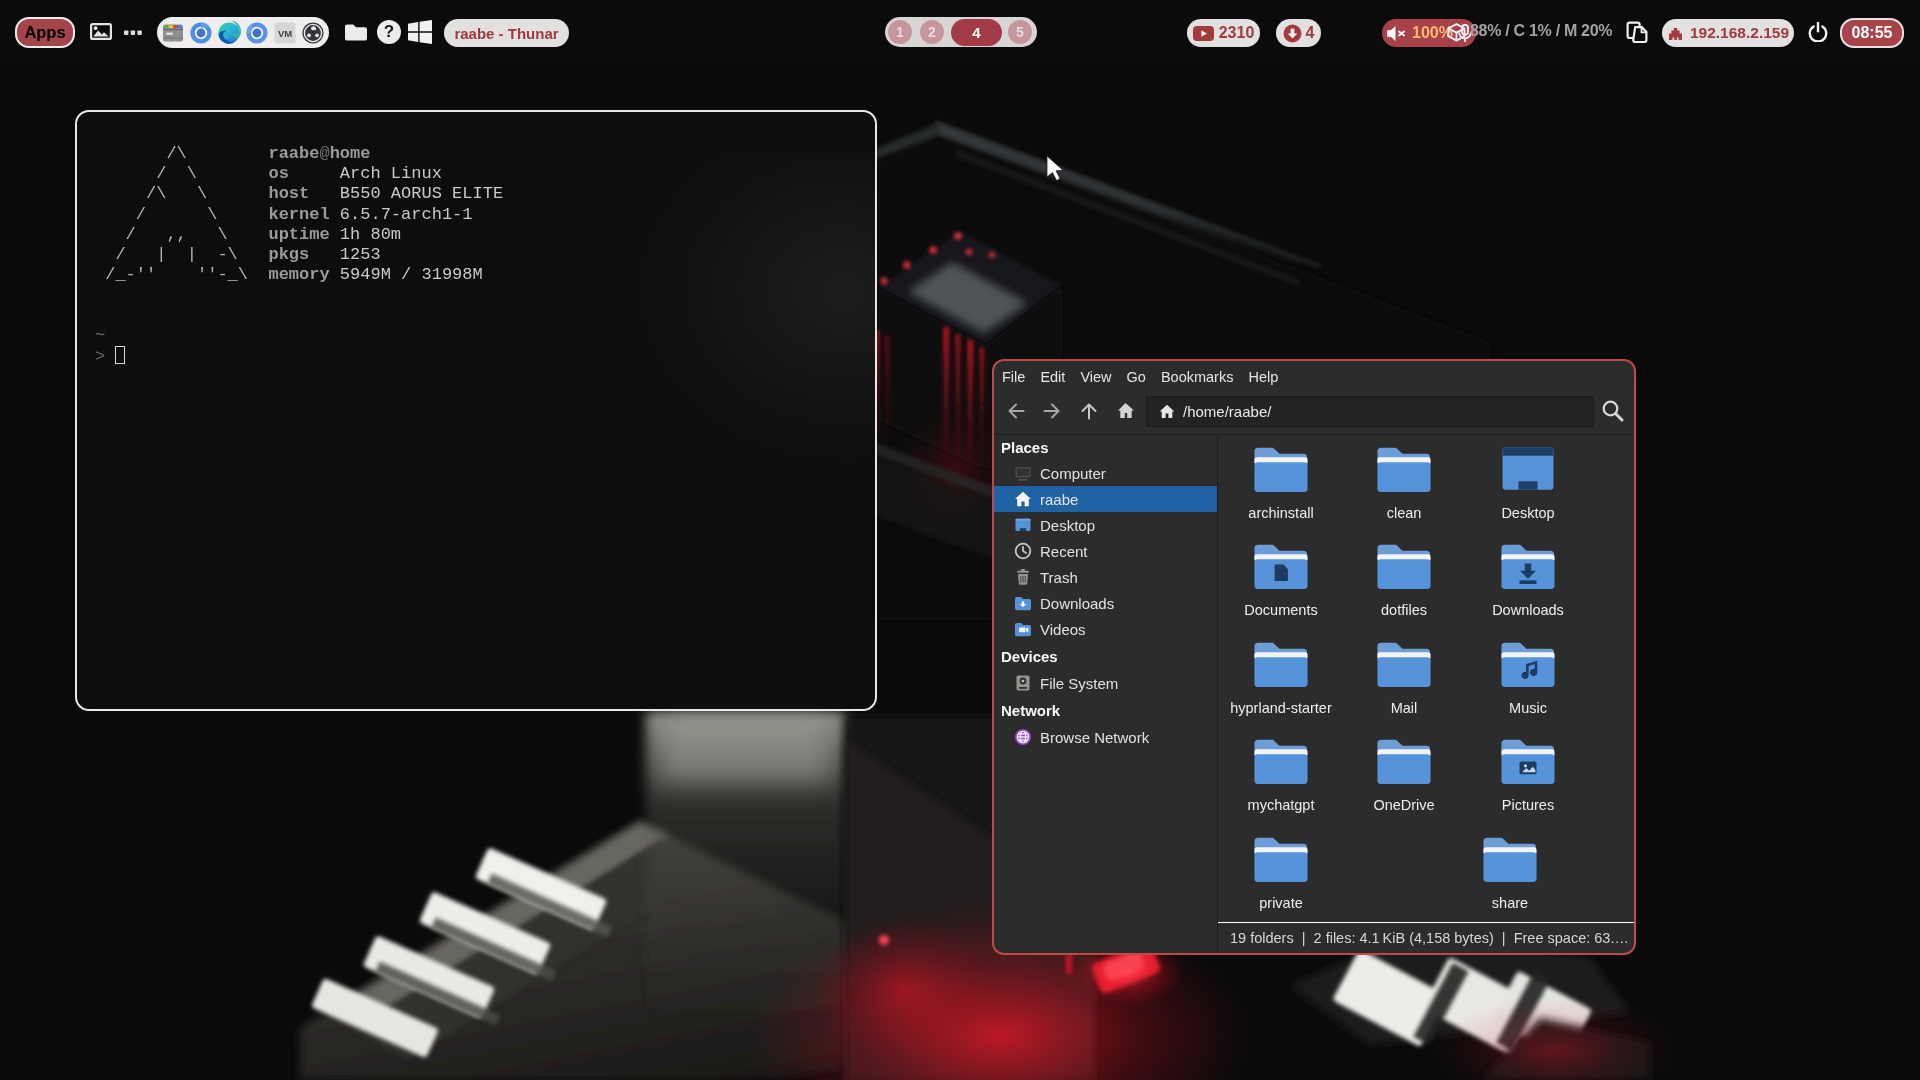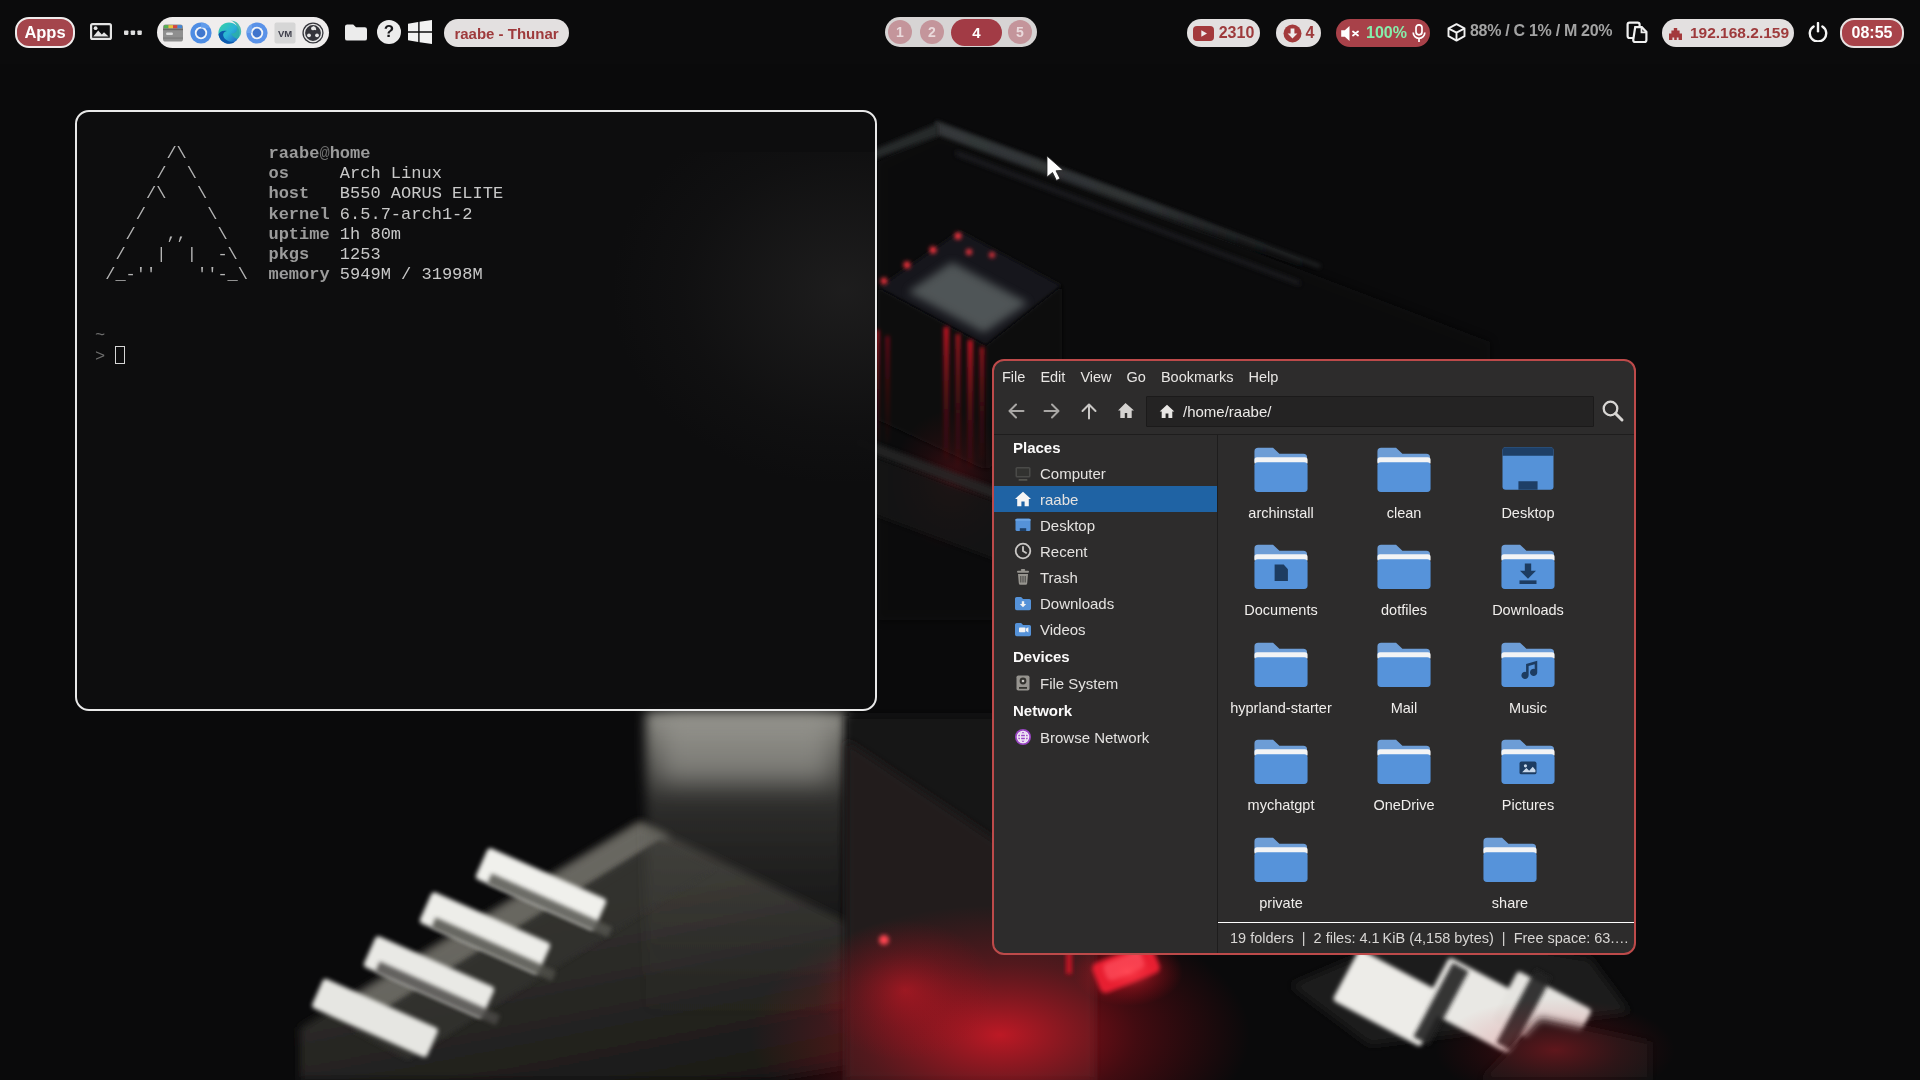--- a/index.html
+++ b/index.html
@@ -14,7 +14,7 @@
     display:flex; align-items:center; justify-content:center;
     font-weight:bold; font-size:16px; }
   .lightpill { background:#e3e0e0; color:#9e3a3c; }
-  .redpill { background:#a4454c; color:#ffffff; }
+  .redpill { background:#a4454c; color:#000000; }
   .wsc { top:20px; width:24px; height:24px; border-radius:50%; background:#c4959b;
     color:#eadadc; font-weight:bold; font-size:14px; text-align:center; line-height:24px; }
 

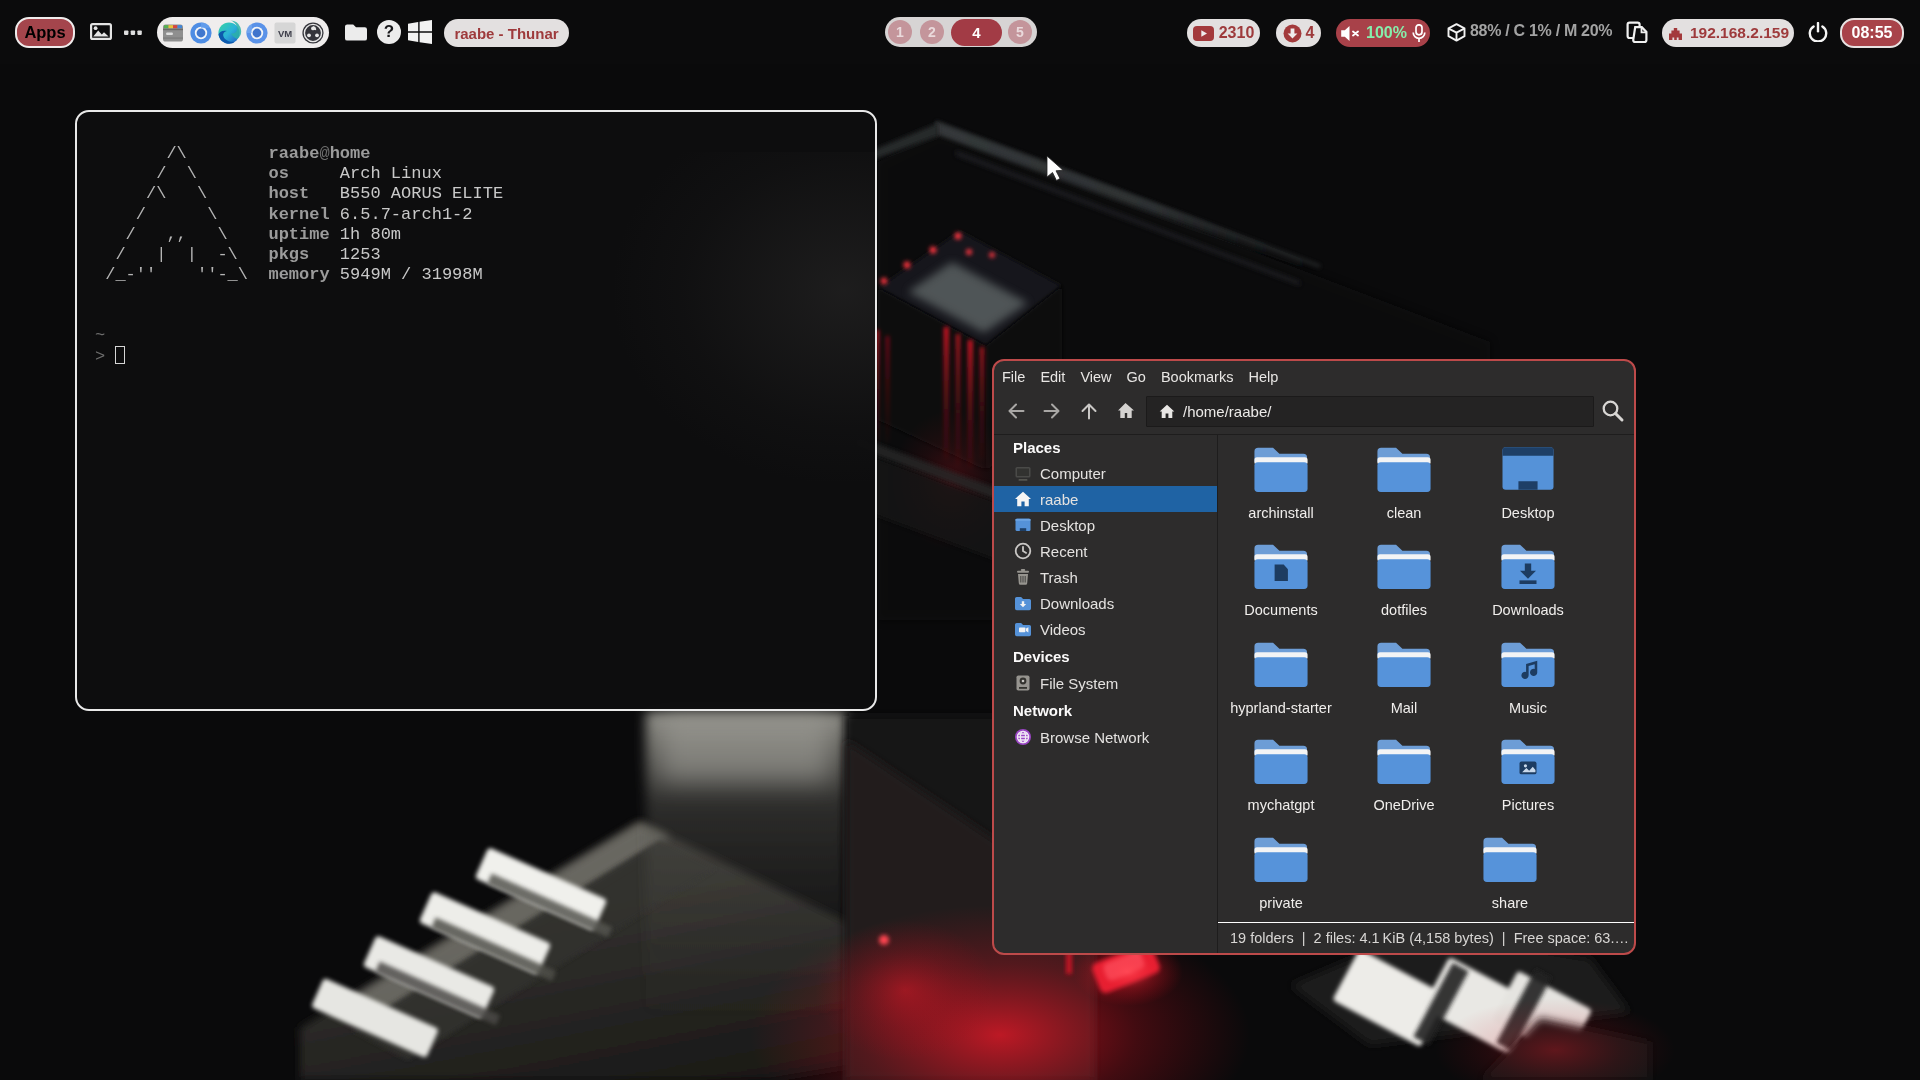--- a/index.html
+++ b/index.html
@@ -312,7 +312,7 @@
         <path d="M7.6 4.5 h3.8 v5 h3 l-4.9 5 -4.9 -5 h3 z" fill="#efecec"></path>
       </svg>4
   </div>
-  <div class="pill" style="left:1336px;width:94px;background:#a84149;color:#86efac;align-items:center;">
+  <div class="pill" style="left:1382px;width:94px;background:#a84149;color:#fdba74;align-items:center;">
     <svg width="22" height="17" style="margin-right:4px">
         <path d="M9.5 1 L4.8 5.3 H1.2 v6.4 h3.6 L9.5 16 Z" fill="#fff"></path>
         <path d="M13 6.5 l5 4 m0 -4 l-5 4" stroke="#fff" stroke-width="1.9" stroke-linecap="round"></path>

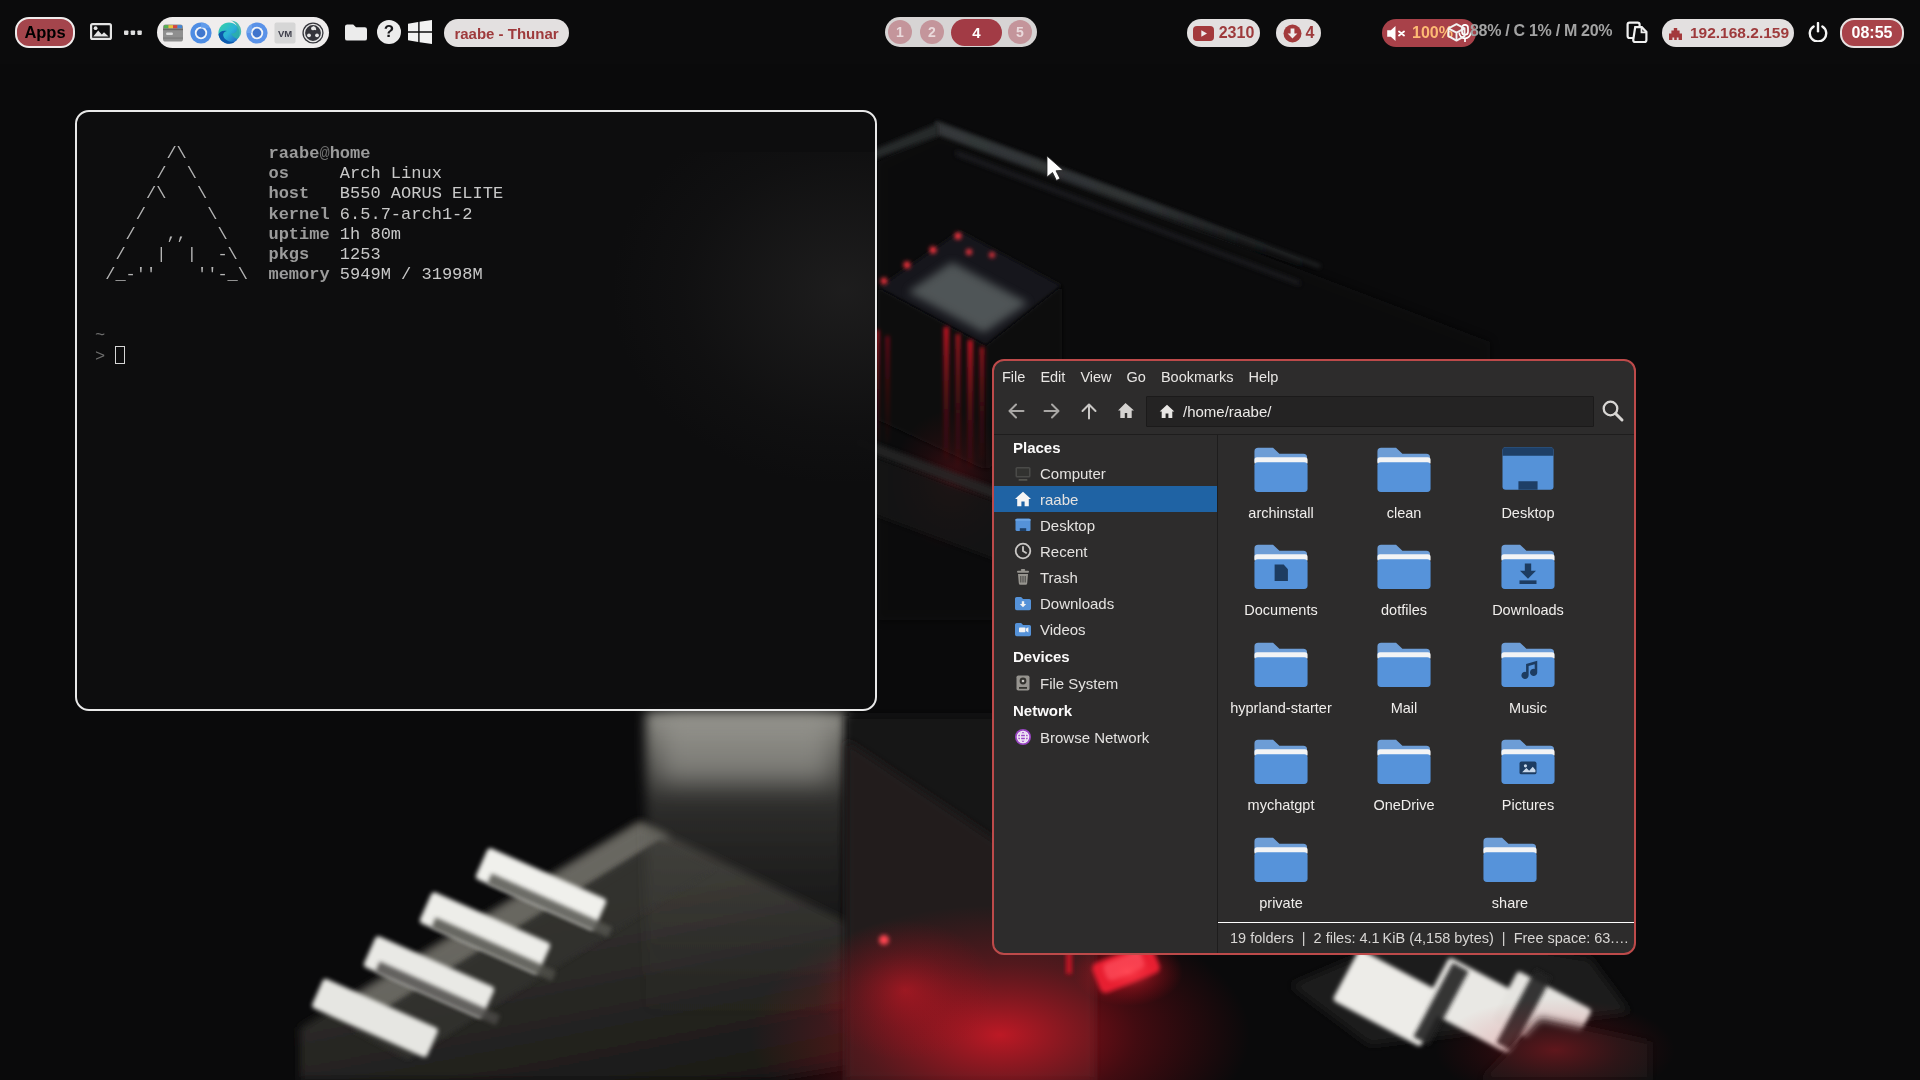--- a/index.html
+++ b/index.html
@@ -352,7 +352,7 @@
   <pre id="fetch"><span class="lg">       /\        </span><span class="k">raabe</span><span class="dg">@</span><span class="k">home</span>
 <span class="lg">      /  \       </span><span class="k">os     </span><span class="lg2">Arch Linux</span>
 <span class="lg">     /\   \      </span><span class="k">host   </span><span class="lg2">B550 AORUS ELITE</span>
-<span class="lg">    /      \     </span><span class="k">kernel </span><span class="lg2">6.5.7-arch1-2</span>
+<span class="lg">    /      \     </span><span class="k">kernel </span><span class="lg2">6.5.7-arch1-1</span>
 <span class="lg">   /   ,,   \    </span><span class="k">uptime </span><span class="lg2">1h 80m</span>
 <span class="lg">  /   |  |  -\   </span><span class="k">pkgs   </span><span class="lg2">1253</span>
 <span class="lg"> /_-''    ''-_\  </span><span class="k">memory </span><span class="lg2">5949M / 31998M</span>

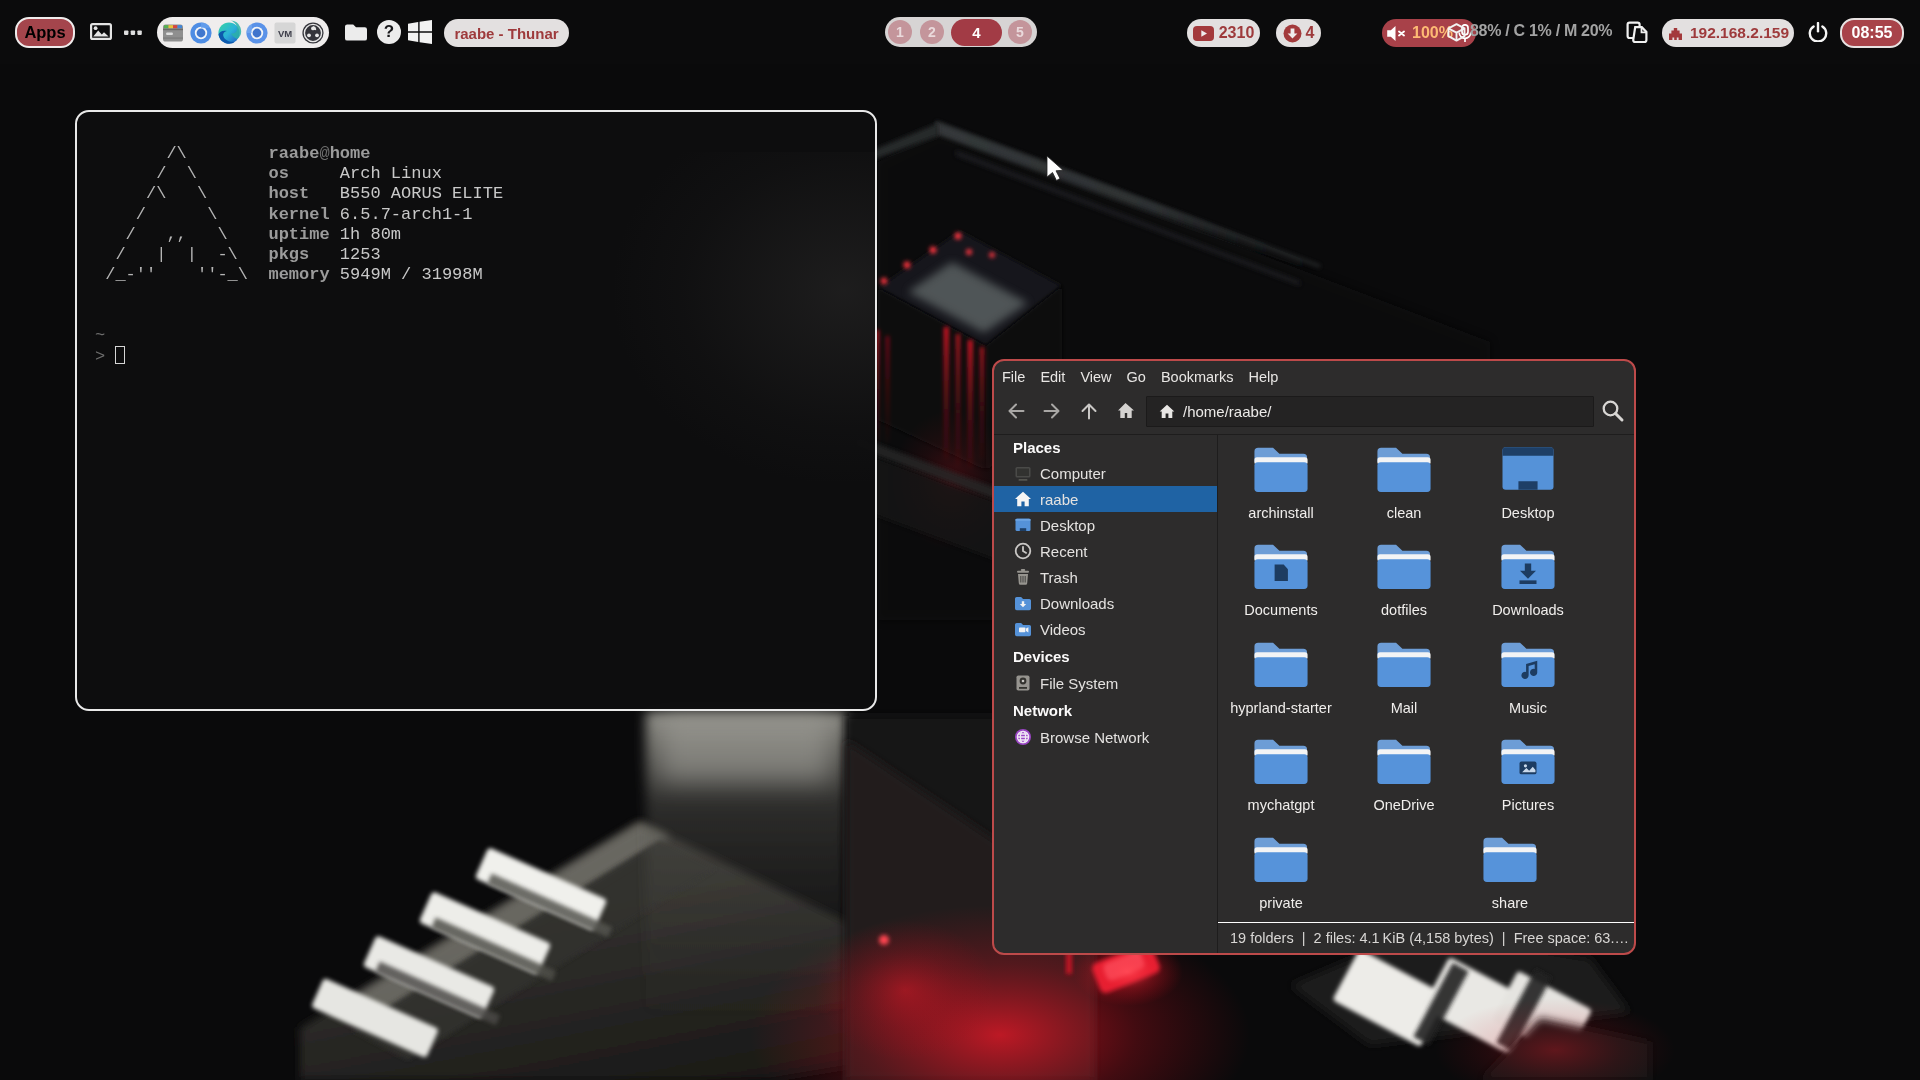--- a/index.html
+++ b/index.html
@@ -47,7 +47,7 @@
   .srow { position:absolute; left:0; width:223px; height:26px; display:flex;
     align-items:center; color:#e4e2e0; font-size:15px; }
   .srow .sic { margin-left:20px; margin-right:8px; flex:none; }
-  .shead { font-weight:bold; color:#fbfafa; padding-left:19px; }
+  .shead { font-weight:bold; color:#fbfafa; padding-left:7px; }
   .sel { background:#1f63a4; }
   #main { position:absolute; left:224px; top:73px; right:0; bottom:31px; }
   .cell { position:absolute; width:122px; text-align:center; color:#f0eeec; font-size:14.5px; }

